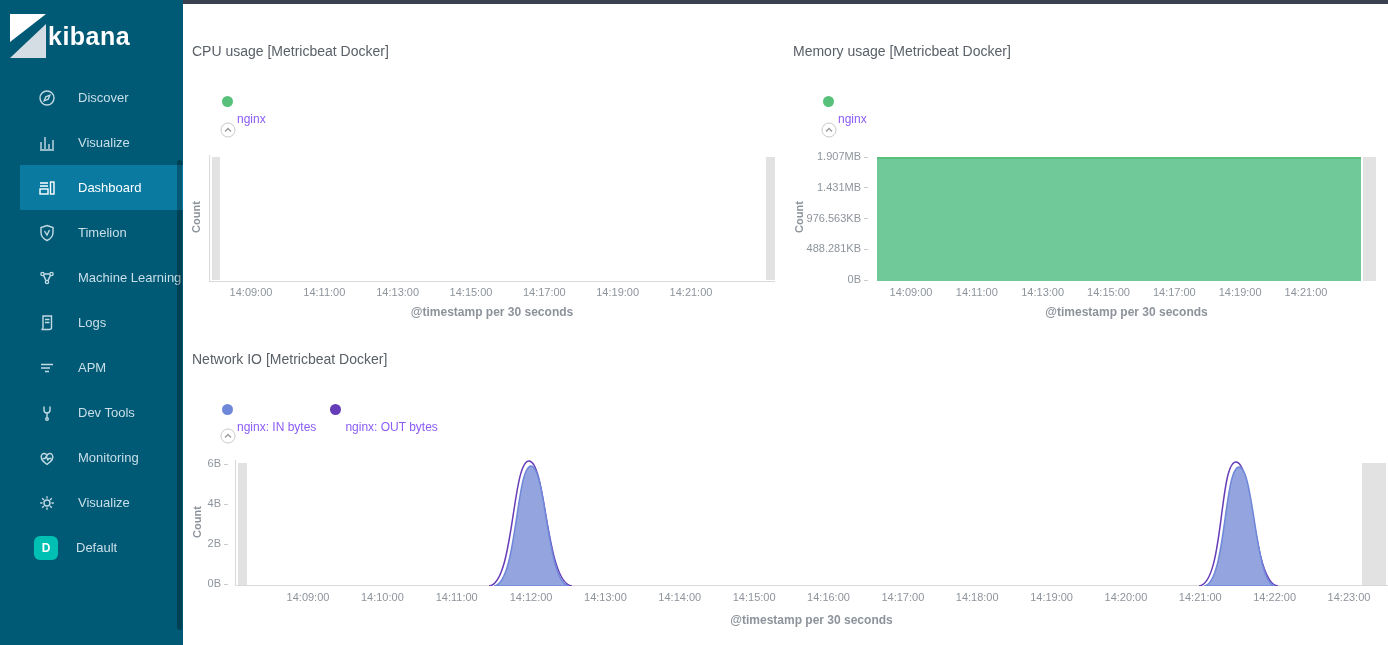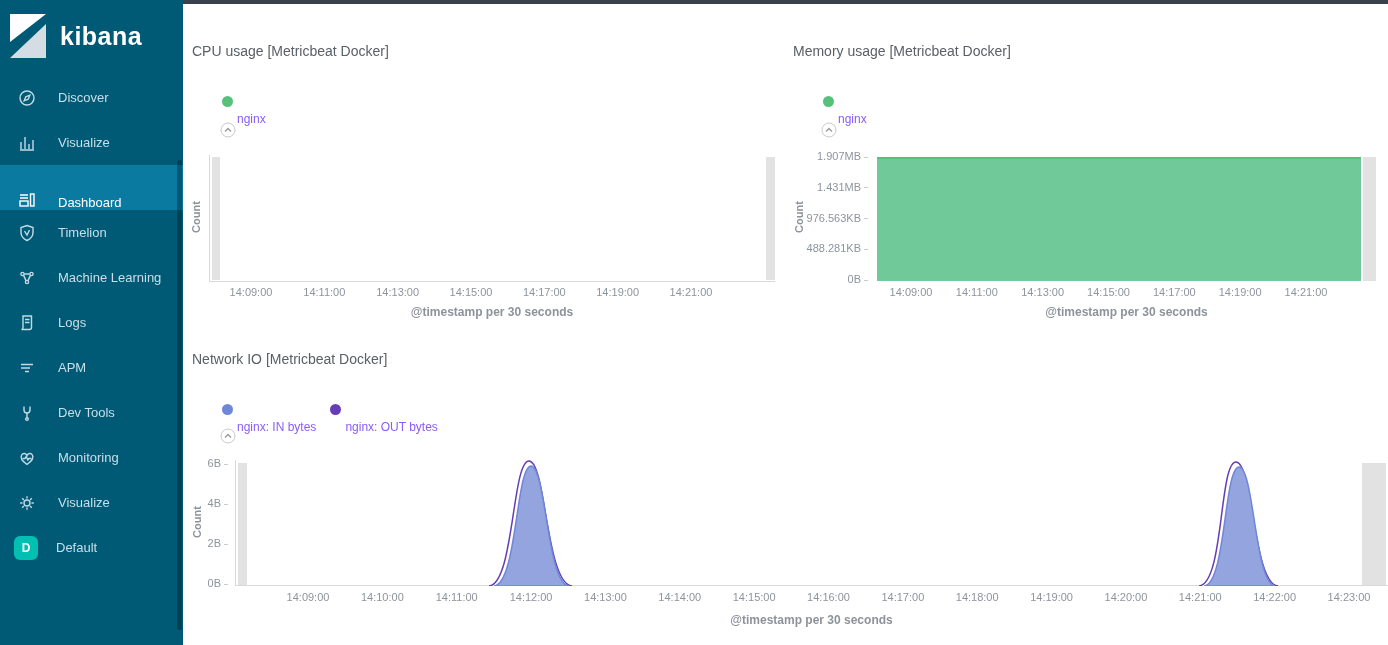--- a/index.html
+++ b/index.html
@@ -10,7 +10,7 @@
   
   .sidebar { position:absolute; left:0; top:0; width:183px; height:645px;
              background:#005a75; overflow:hidden; }
-  .logo { position:absolute; left:10px; top:14px; display:flex; align-items:center; gap:14px; }
+  .logo { position:absolute; left:10px; top:14px; display:flex; align-items:center; gap:2px; }
   .logo-text { color:#ffffff; font-size:25px; font-weight:600; letter-spacing:0.5px; }
   .nav { position:absolute; left:0; top:75px; width:183px; }
   .nav-item { display:flex; align-items:center; height:45px; padding-left:16px;

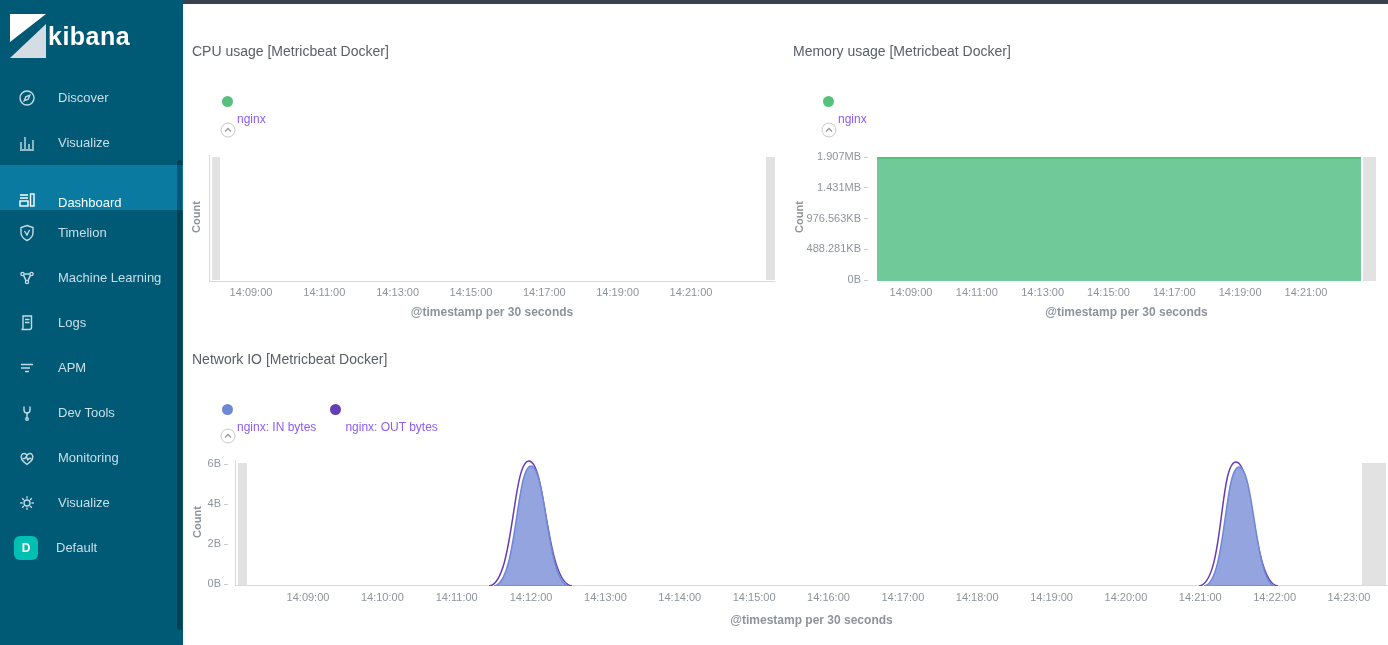--- a/index.html
+++ b/index.html
@@ -14,7 +14,7 @@
   .logo-text { color:#ffffff; font-size:25px; font-weight:600; letter-spacing:0.5px; }
   .nav { position:absolute; left:0; top:75px; width:183px; }
   .nav-item { display:flex; align-items:center; height:45px; padding-left:16px;
-              color:#c9dfe9; cursor:pointer; }
+              color:#c9dfe9; cursor:pointer;margin-left:20px; }
   .nav-item.active { background:#0a7aa1; color:#ffffff;align-items:flex-end; }
   .nav-icon { width:22px; display:flex; justify-content:center; margin-right:20px; color:#c2dae4; }
   .nav-item.active .nav-icon { color:#ffffff; }

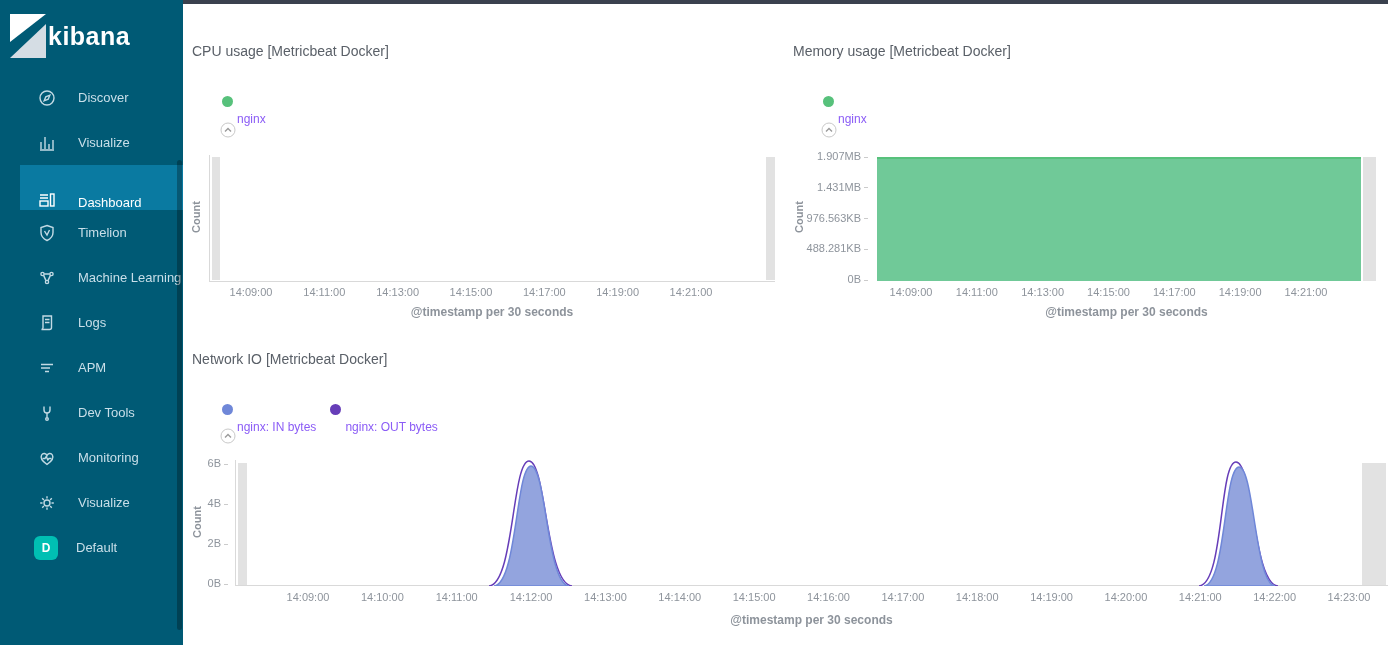--- a/index.html
+++ b/index.html
@@ -15,7 +15,7 @@
   .nav { position:absolute; left:0; top:75px; width:183px; }
   .nav-item { display:flex; align-items:center; height:45px; padding-left:16px;
               color:#c9dfe9; cursor:pointer;margin-left:20px; }
-  .nav-item.active { background:#0a7aa1; color:#ffffff;align-items:flex-end; }
+  .nav-item.active { background:#0a7aa1; color:#ffffff; }
   .nav-icon { width:22px; display:flex; justify-content:center; margin-right:20px; color:#c2dae4; }
   .nav-item.active .nav-icon { color:#ffffff; }
   .nav-label { font-size:13px; white-space:nowrap; }

